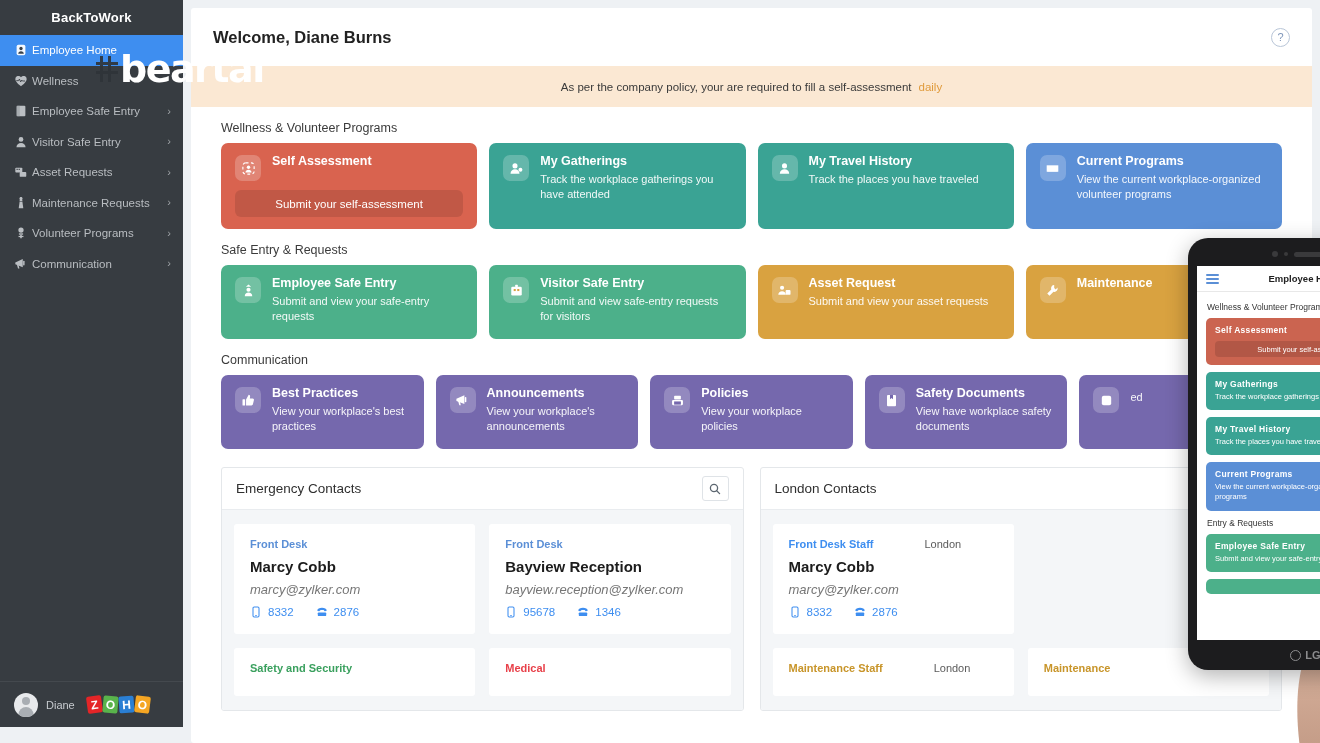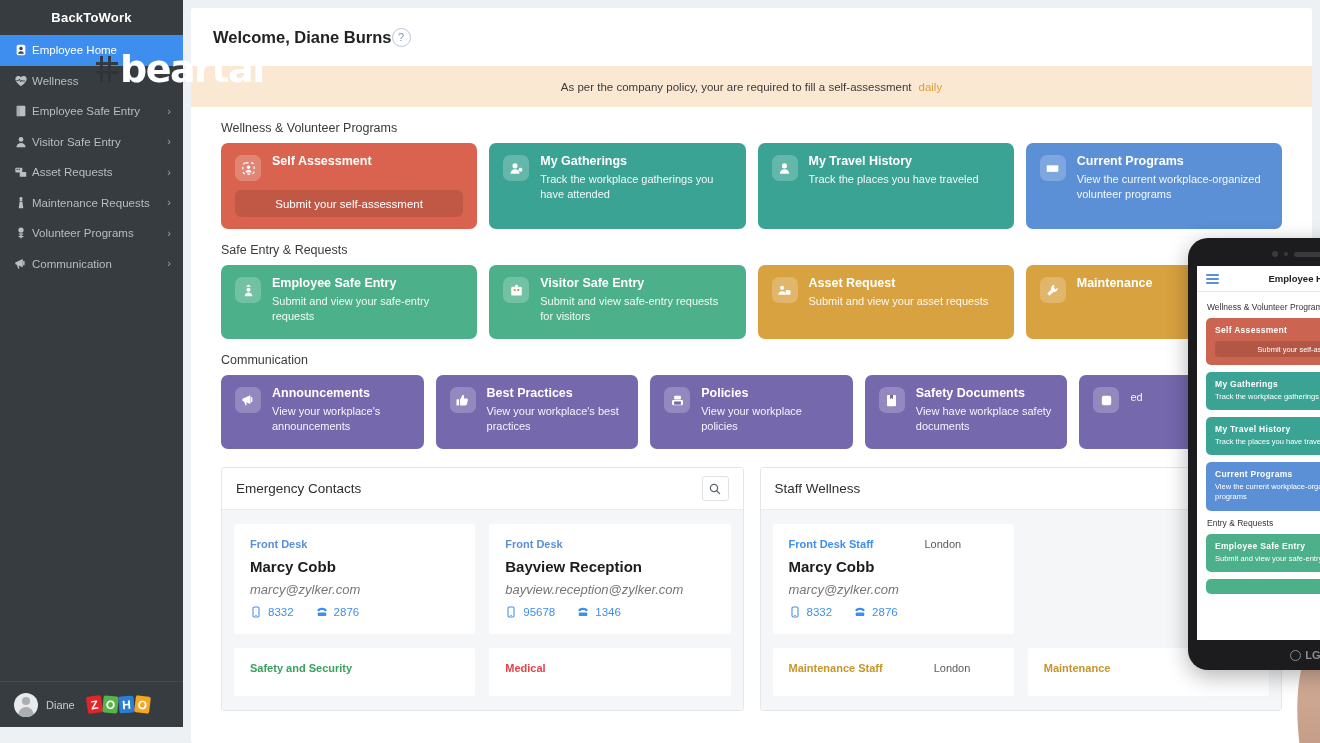--- a/index.html
+++ b/index.html
@@ -84,7 +84,7 @@
   }
   .topbar {
     height: 58px; display: flex; align-items: center;
-    padding: 0 22px; 
+    padding: 0 22px; justify-content: space-between;
   }
   .welcome { font-size: 16.5px; font-weight: bold; color: #222; }
   .help-btn {

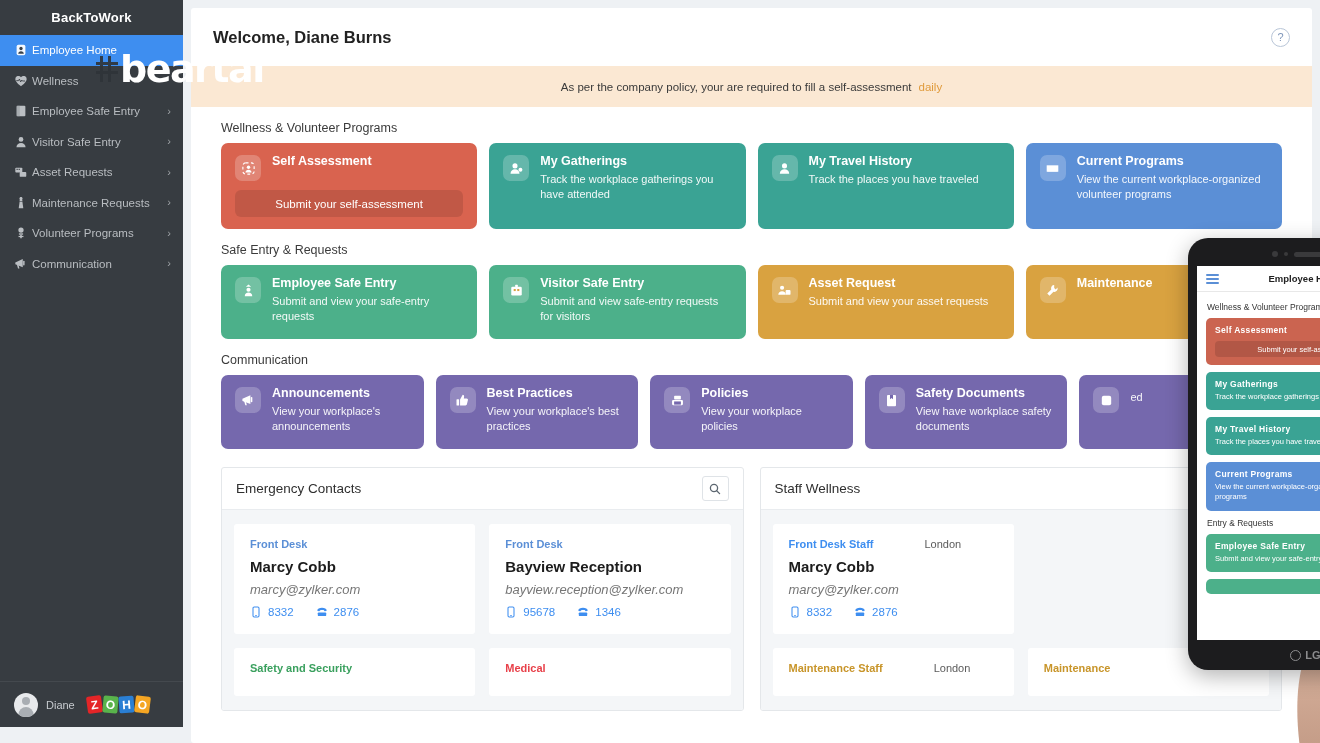--- a/index.html
+++ b/index.html
@@ -463,6 +463,20 @@
               <div class="tile-head">
                 <div class="tile-ico">
                   <svg width="15" height="15" viewBox="0 0 16 16">
+                    <path d="M5.4 6.8 8.2 1.9c1 .1 1.6.9 1.5 1.9l-.3 2h3.1c.9 0 1.5.8 1.3 1.7l-1.1 4.6c-.2.7-.8 1.2-1.5 1.2H5.4z" fill="#fff"></path>
+                    <rect x="1.6" y="6.6" width="2.8" height="6.8" rx=".7" fill="#fff"></rect>
+                  </svg>
+                </div>
+                <div class="tile-txt">
+                  <div class="tile-title">Best Practices</div>
+                  <div class="tile-desc">View your workplace's best practices</div>
+                </div>
+              </div>
+            </div>
+            <div class="tile" style="background: rgb(117, 104, 173);">
+              <div class="tile-head">
+                <div class="tile-ico">
+                  <svg width="15" height="15" viewBox="0 0 16 16">
                     <path d="M1.5 6.2 10 2.4v9.2L1.5 8.4z" fill="#fff"></path>
                     <rect x="10.4" y="4.2" width="1.7" height="5.6" rx=".8" fill="#fff"></rect>
                     <path d="M3.3 8.6 4.6 13H6.2L5 8.2z" fill="#fff"></path>
@@ -471,20 +485,6 @@
                 <div class="tile-txt">
                   <div class="tile-title">Announcements</div>
                   <div class="tile-desc">View your workplace's announcements</div>
-                </div>
-              </div>
-            </div>
-            <div class="tile" style="background: rgb(117, 104, 173);">
-              <div class="tile-head">
-                <div class="tile-ico">
-                  <svg width="15" height="15" viewBox="0 0 16 16">
-                    <path d="M5.4 6.8 8.2 1.9c1 .1 1.6.9 1.5 1.9l-.3 2h3.1c.9 0 1.5.8 1.3 1.7l-1.1 4.6c-.2.7-.8 1.2-1.5 1.2H5.4z" fill="#fff"></path>
-                    <rect x="1.6" y="6.6" width="2.8" height="6.8" rx=".7" fill="#fff"></rect>
-                  </svg>
-                </div>
-                <div class="tile-txt">
-                  <div class="tile-title">Best Practices</div>
-                  <div class="tile-desc">View your workplace's best practices</div>
                 </div>
               </div>
             </div>

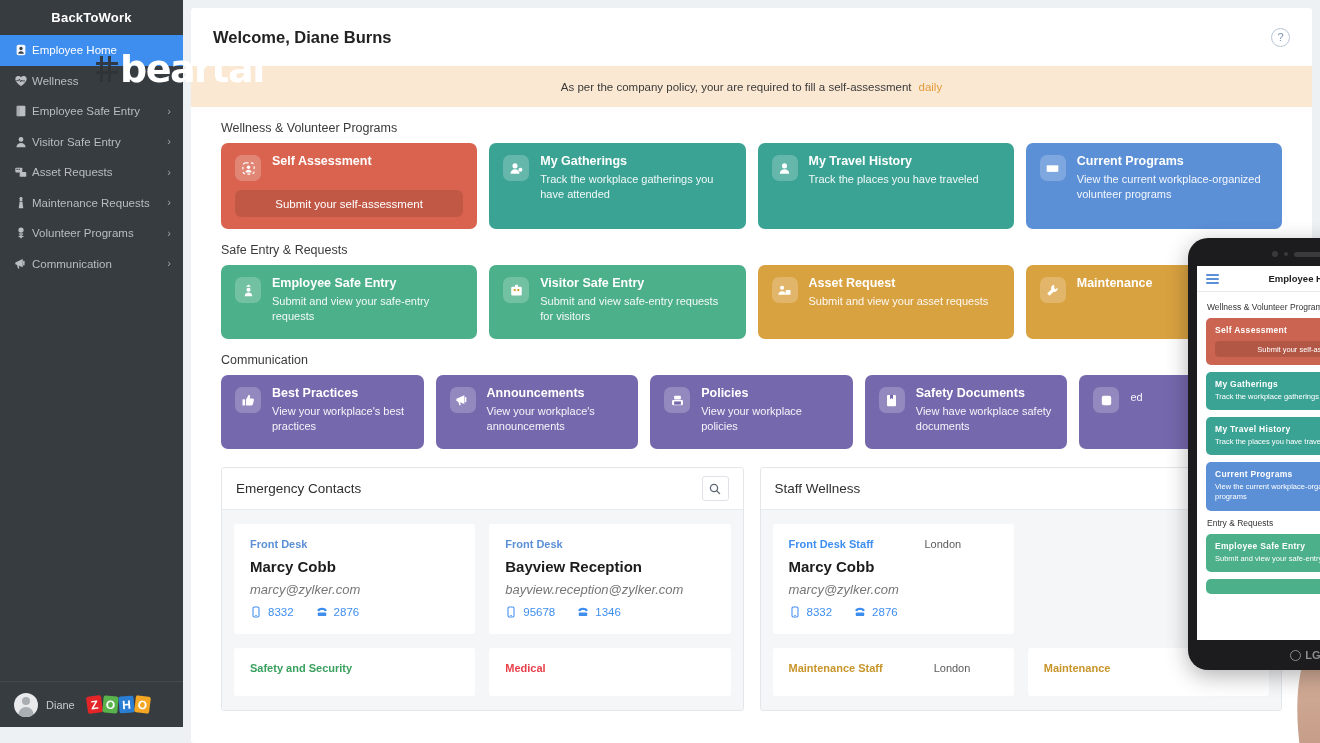--- a/index.html
+++ b/index.html
@@ -612,7 +612,7 @@
 
           <div class="panel">
             <div class="panel-head">
-              <div class="panel-title">Staff Wellness</div>
+              <div class="panel-title">London Contacts</div>
             </div>
             <div class="panel-body">
               <div class="cgrid" id="st-cards">

